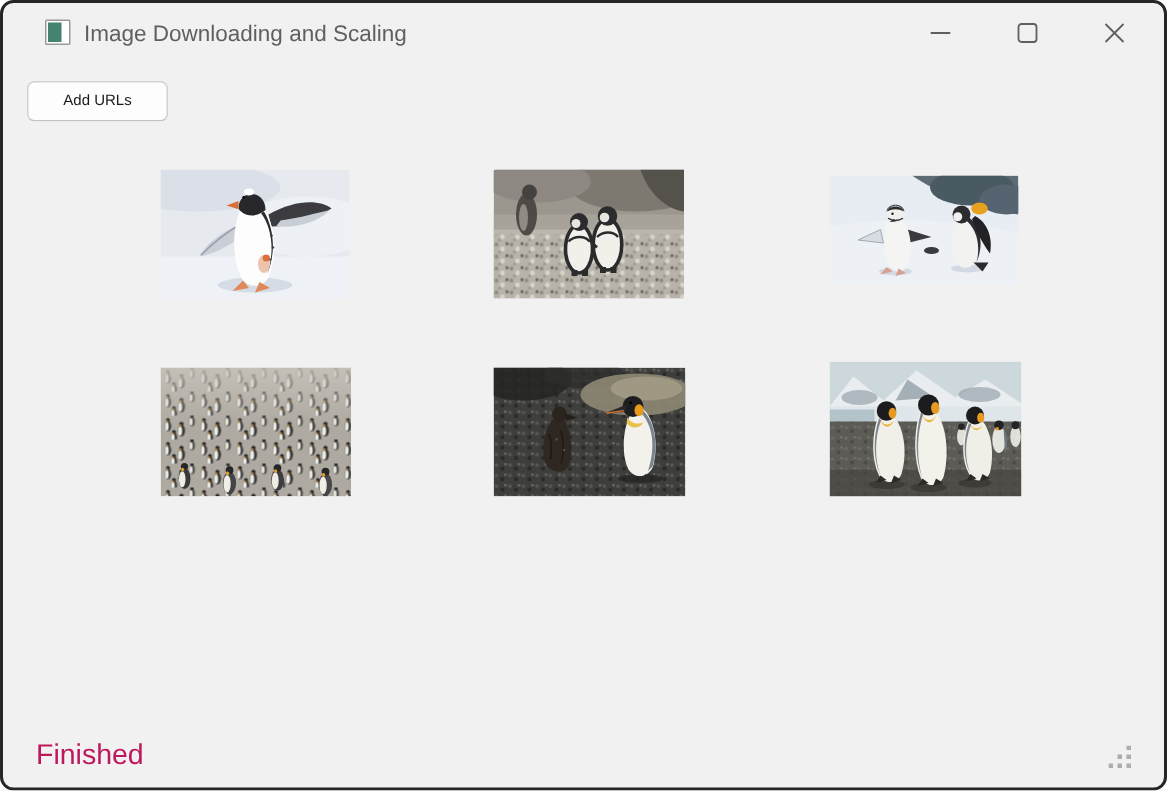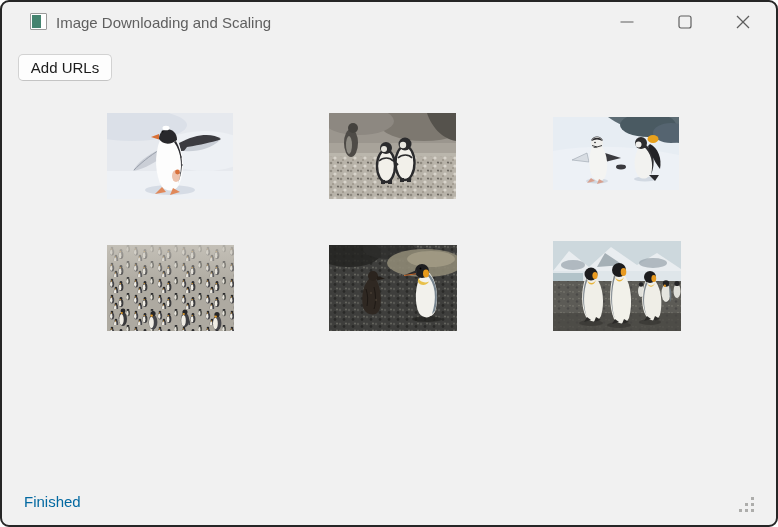--- a/index.html
+++ b/index.html
@@ -32,7 +32,7 @@
   
   .btn{
     position:absolute;top:52px;height:27px;box-sizing:border-box;
-    font-family:"Liberation Sans",sans-serif;font-size:15px;
+    font-family:"Liberation Sans",sans-serif;font-size:10px;
     background:#fdfdfd;border:1px solid #d2d2d2;border-bottom-color:#c4c4c4;
     border-radius:5px;color:#1b1b1b;padding:0;text-align:center;
   }

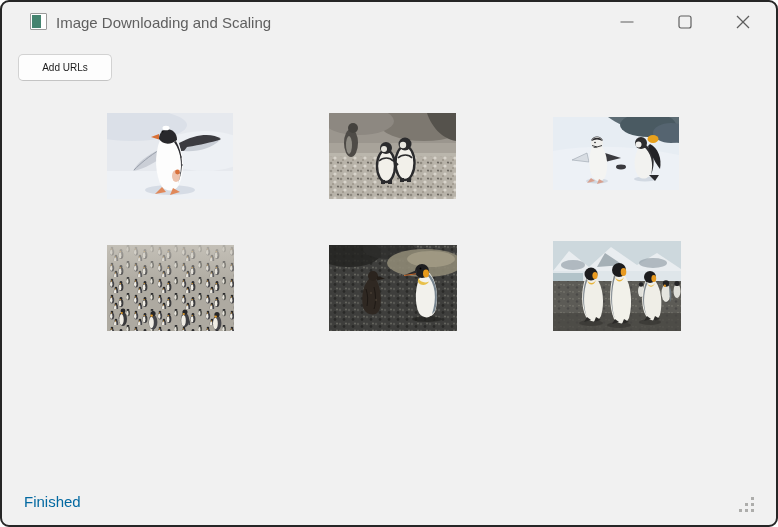--- a/index.html
+++ b/index.html
@@ -51,7 +51,7 @@
   .img5{left:327px;top:243px;width:128px;height:86px;}
   .img6{left:551px;top:239px;width:128px;height:90px;}
   
-  .status-text{position:absolute;left:22px;top:491px;font-size:15px;color:#0369a1;}
+  .status-text{position:absolute;left:22px;top:491px;font-size:19px;color:#be185d;}
   .size-grip{position:absolute;right:21px;bottom:12px;width:16px;height:16px;}
 </style>
 </head>

